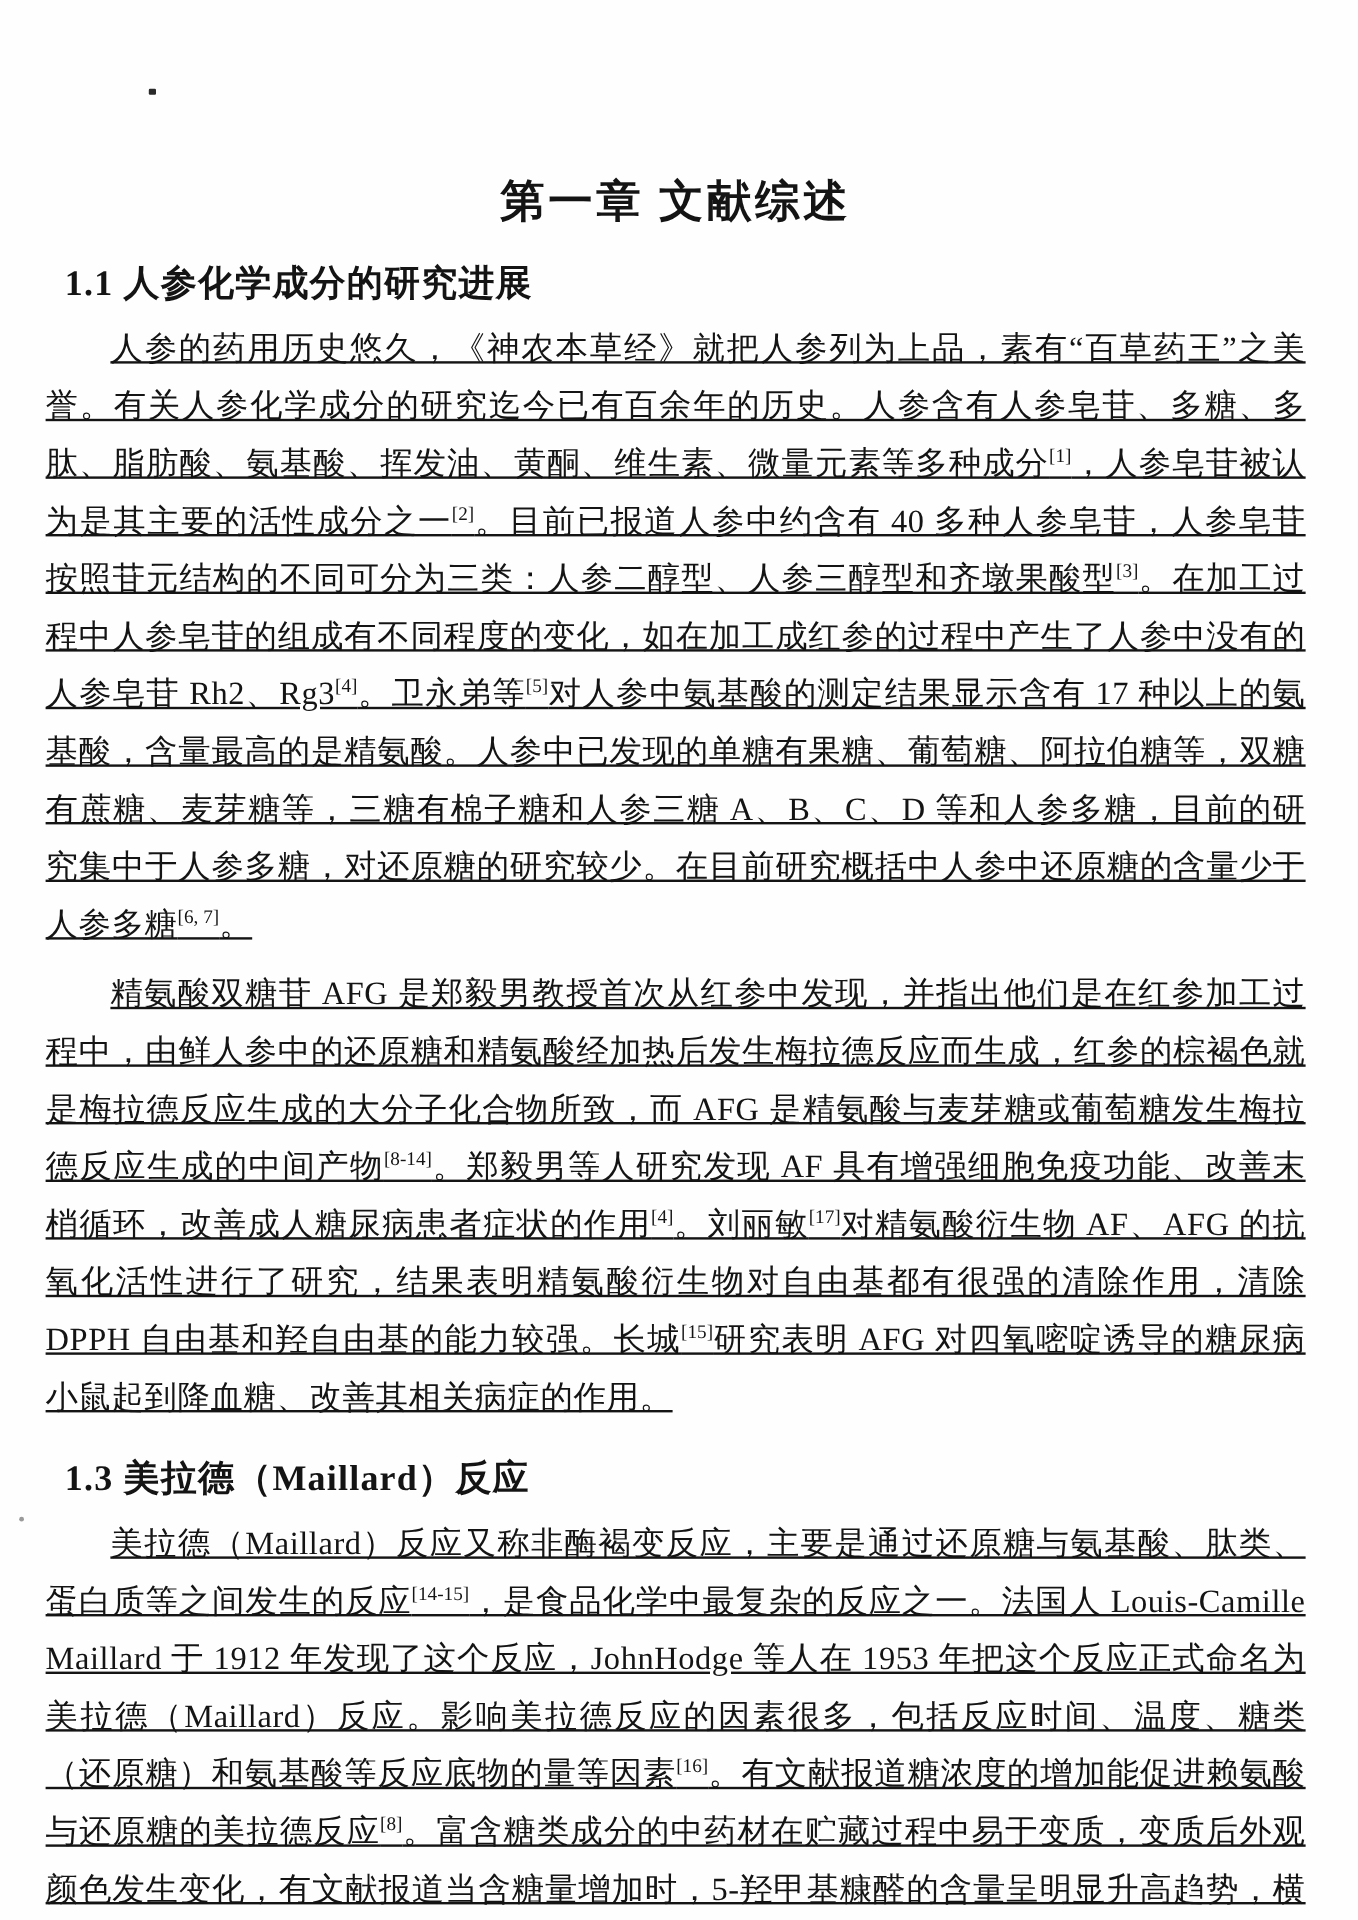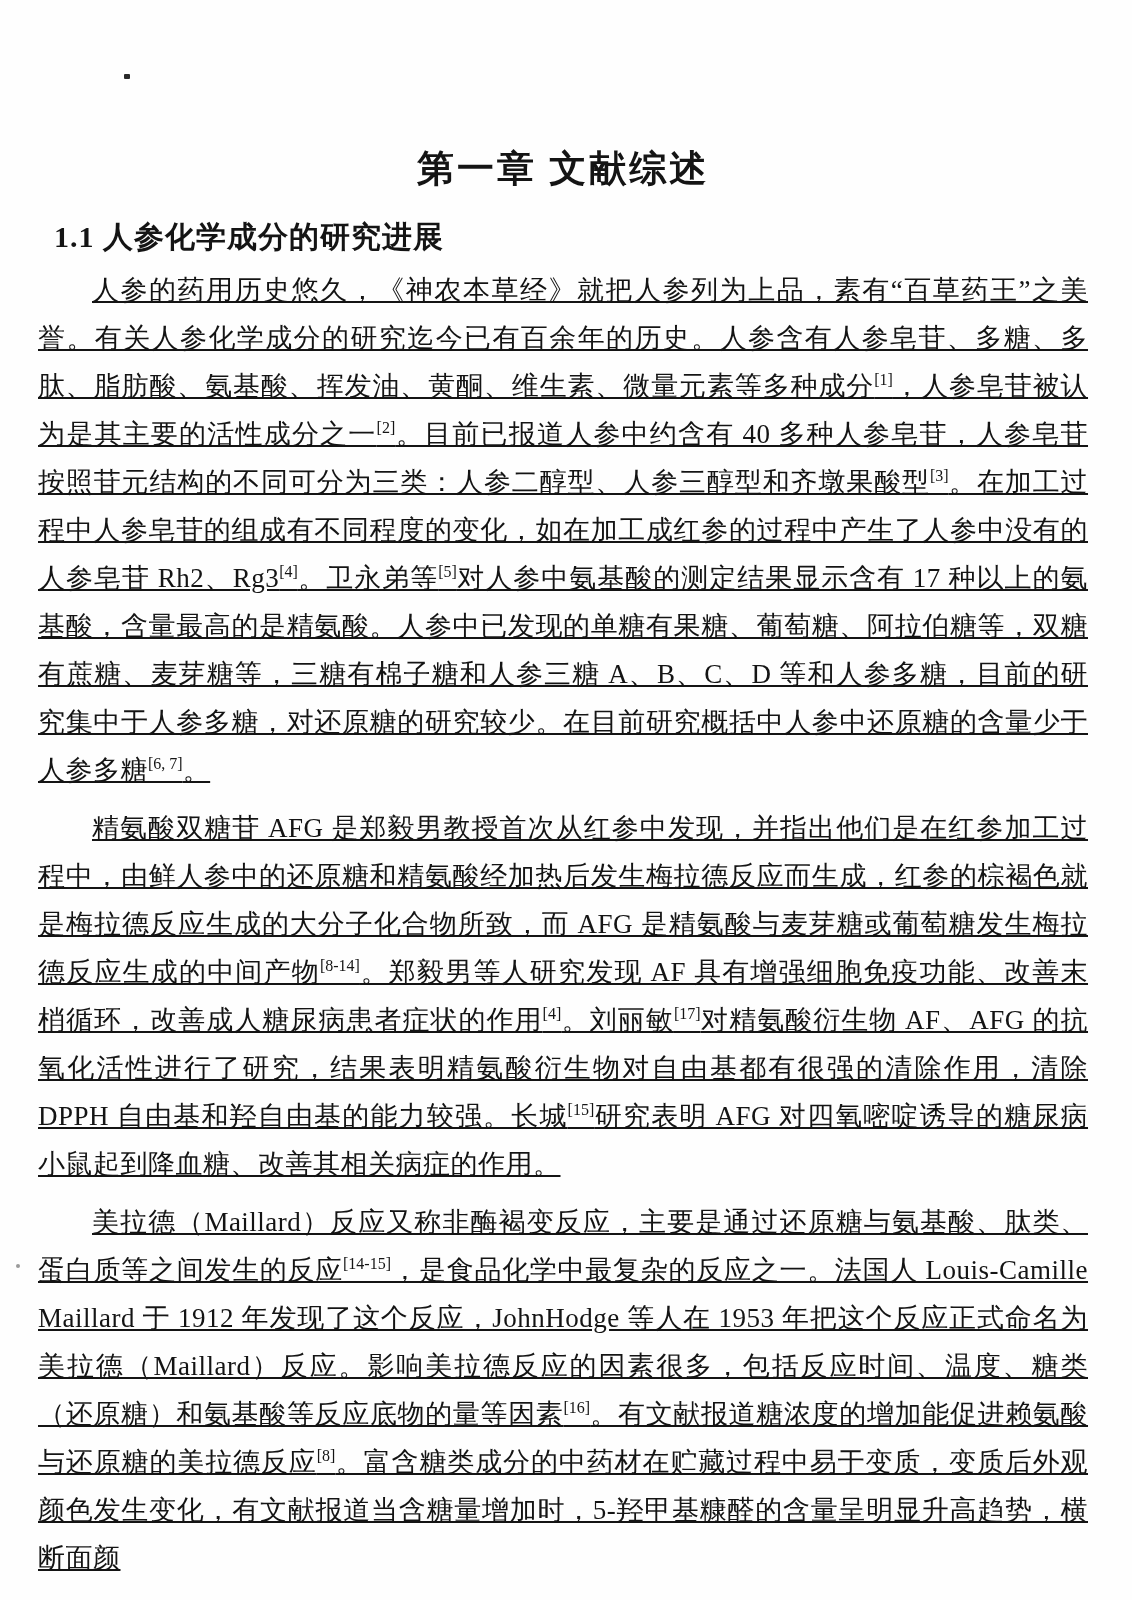--- a/index.html
+++ b/index.html
@@ -88,6 +88,7 @@
   </section>
 
   <section>
+    <h2 class="section-heading">1.3 美拉德（Maillard）反应</h2>
     <p class="para">美拉德（Maillard）反应又称非酶褐变反应，主要是通过还原糖与氨基酸、肽类、蛋白质等之间发生的反应<sup>[14-15]</sup>，是食品化学中最复杂的反应之一。法国人 Louis-Camille Maillard 于 1912 年发现了这个反应，JohnHodge 等人在 1953 年把这个反应正式命名为美拉德（Maillard）反应。影响美拉德反应的因素很多，包括反应时间、温度、糖类（还原糖）和氨基酸等反应底物的量等因素<sup>[16]</sup>。有文献报道糖浓度的增加能促进赖氨酸与还原糖的美拉德反应<sup>[8]</sup>。富含糖类成分的中药材在贮藏过程中易于变质，变质后外观颜色发生变化，有文献报道当含糖量增加时，5-羟甲基糠醛的含量呈明显升高趋势，横断面颜</p>
   </section>
 </div>

